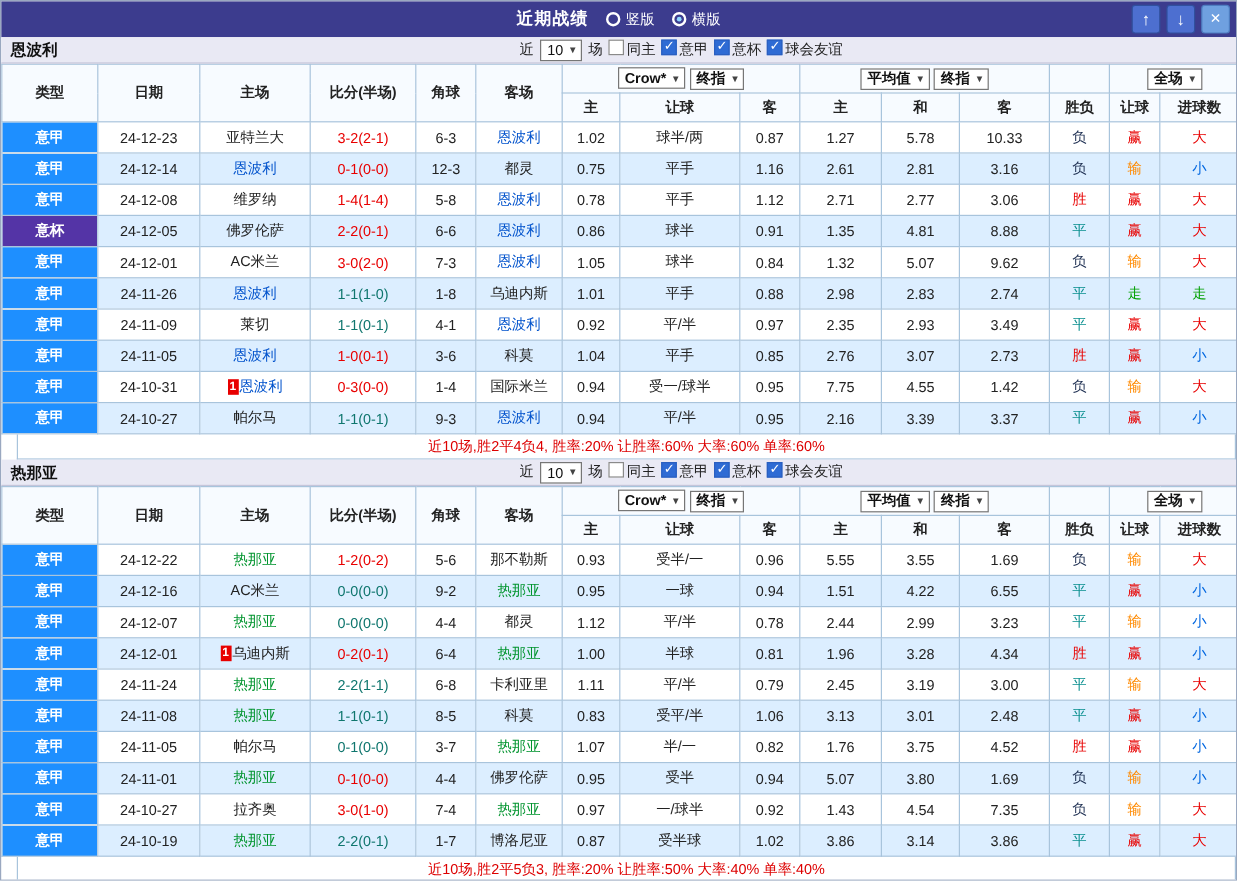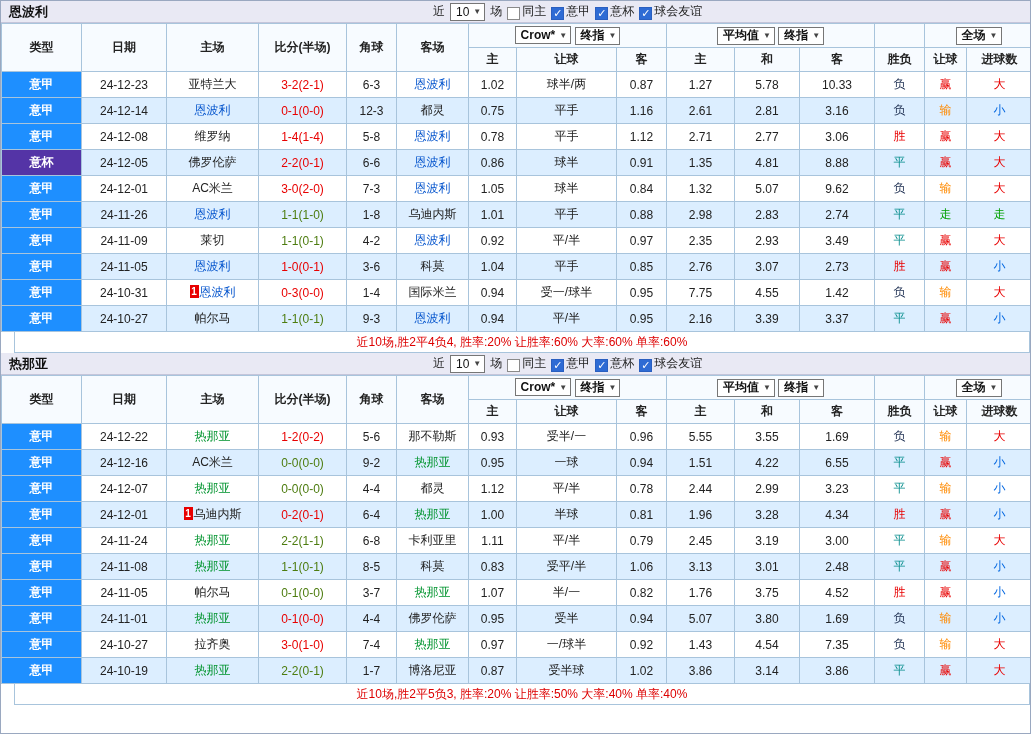--- a/index.html
+++ b/index.html
@@ -82,6 +82,22 @@
 
 <div class="app">
 
+  <div class="titlebar">
+    <span class="title">近期战绩</span>
+    <span class="radio">
+      <span class="radio-dot"></span>
+      <span>竖版</span>
+    </span>
+    <span class="radio">
+      <span class="radio-dot checked"></span>
+      <span>横版</span>
+    </span>
+    <span class="tb-buttons">
+      <button class="sq-btn"><span>↑</span></button>
+      <button class="sq-btn"><span>↓</span></button>
+      <button class="sq-btn close"><span>×</span></button>
+    </span>
+  </div>
 
   <div class="section">
     <div class="section-bar">

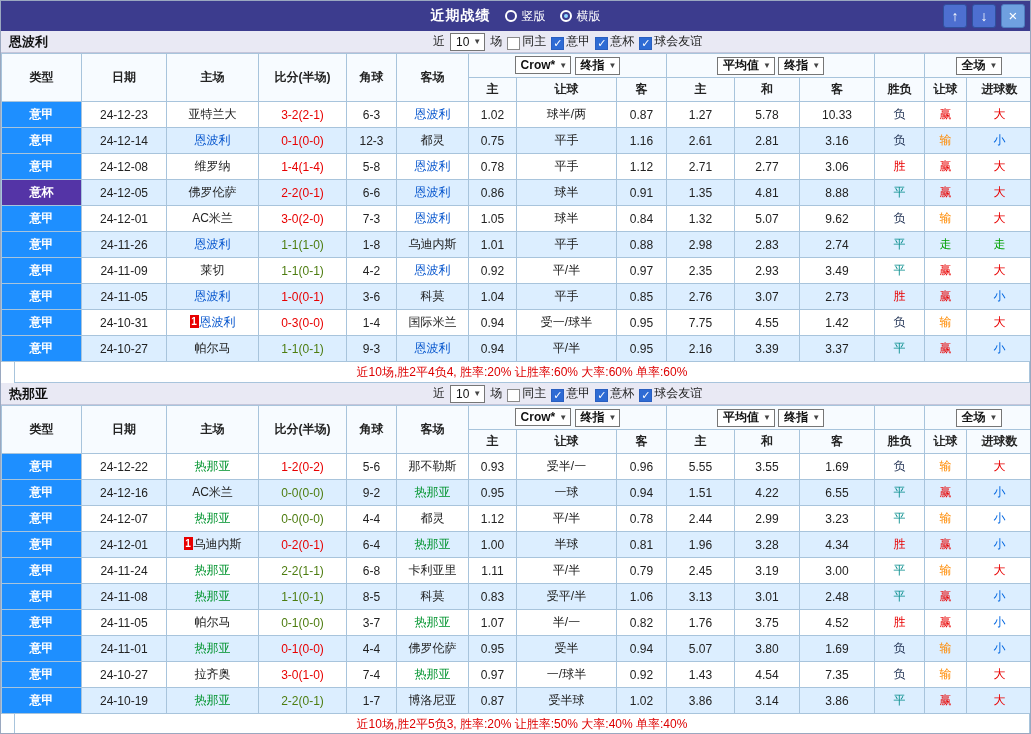--- a/index.html
+++ b/index.html
@@ -38,7 +38,7 @@
   }
   .team-title { font-weight:bold; font-size:13px; color:#111; }
   .filter-bar { position:absolute; left:432px; display:flex; align-items:center; gap:5px; }
-  .cb { display:inline-flex; align-items:flex-end; gap:2px; cursor:pointer; }
+  .cb { display:inline-flex; align-items:flex-start; gap:2px; cursor:pointer; }
   .box {
     width:13px; height:13px; border:1px solid #8a8a8a; background:#fff; display:inline-block;
     font-size:11px; line-height:11px; text-align:center; color:#fff;

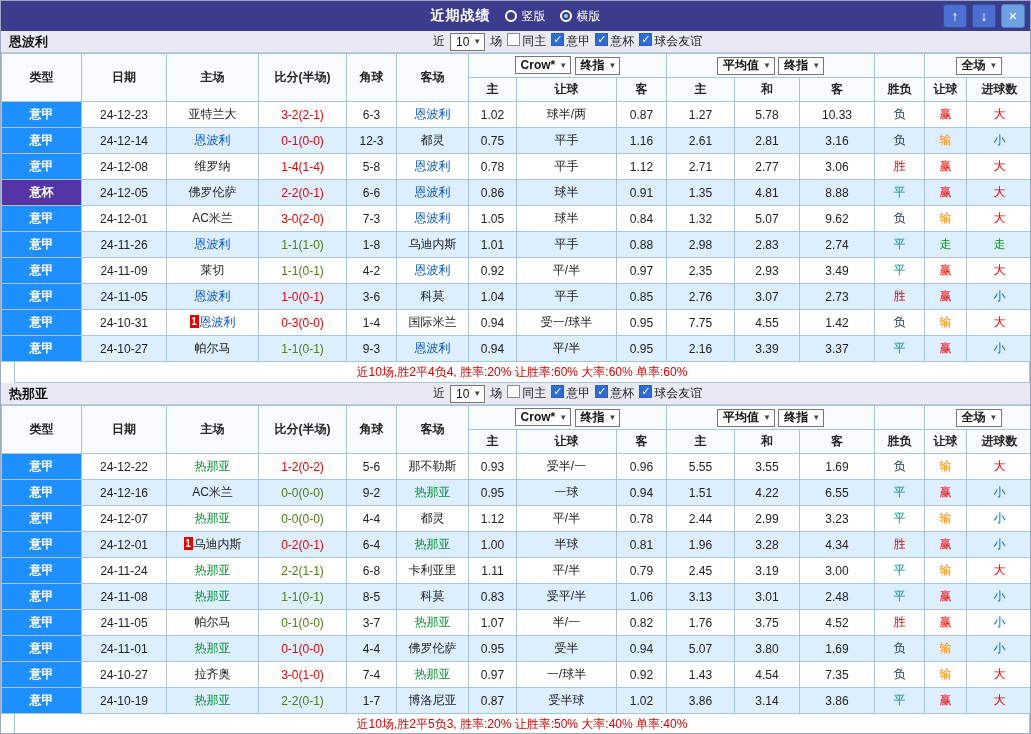--- a/index.html
+++ b/index.html
@@ -61,7 +61,7 @@
   tbody td.league { background:#1e8fff; color:#fff; font-weight:bold; }
   tbody td.coppa { background:#5434a6; }
   td.s-red { color:#e80000; }
-  td.s-blue { color:#4d7c0f; }
+  td.s-blue { color:#0f766e; }
   .v-red { color:#e80000; }
   .v-teal { color:#0a8f8f; }
   .v-dark { color:#223355; }

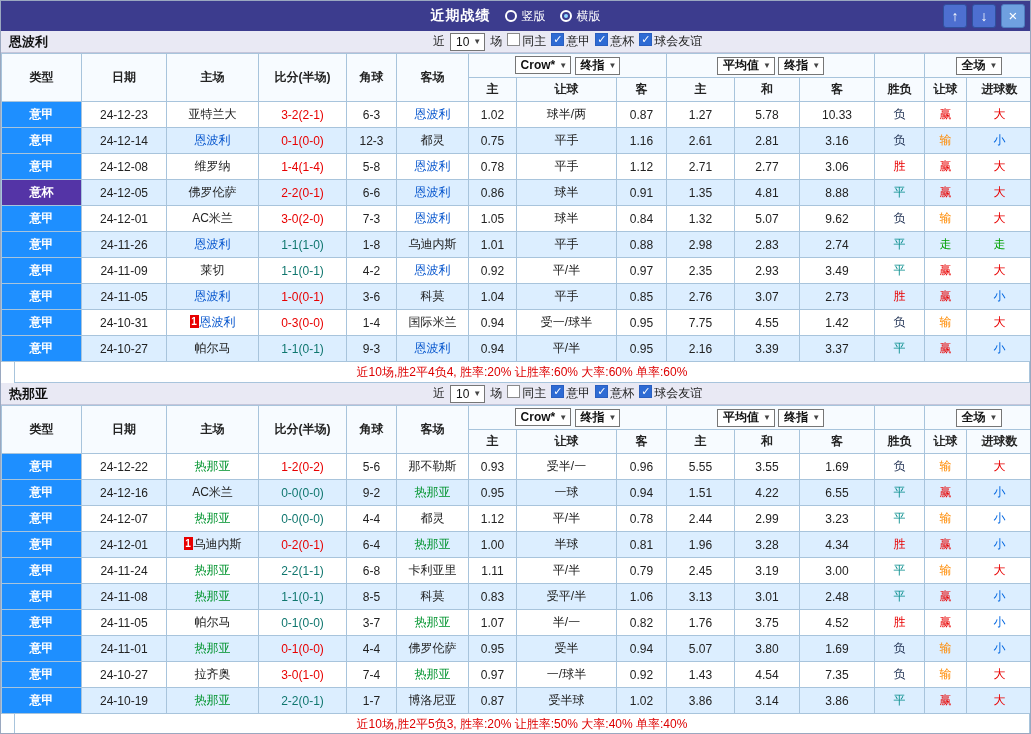--- a/index.html
+++ b/index.html
@@ -295,7 +295,7 @@
             <td>24-11-09</td>
             <td class="team"><span>莱切</span></td>
             <td class="s-blue">1-1(0-1)</td>
-            <td>4-2</td>
+            <td>4-1</td>
             <td class="team"><span style="color:#0052cc">恩波利</span></td>
             <td class="odds">0.92</td>
             <td class="odds">平/半</td>

